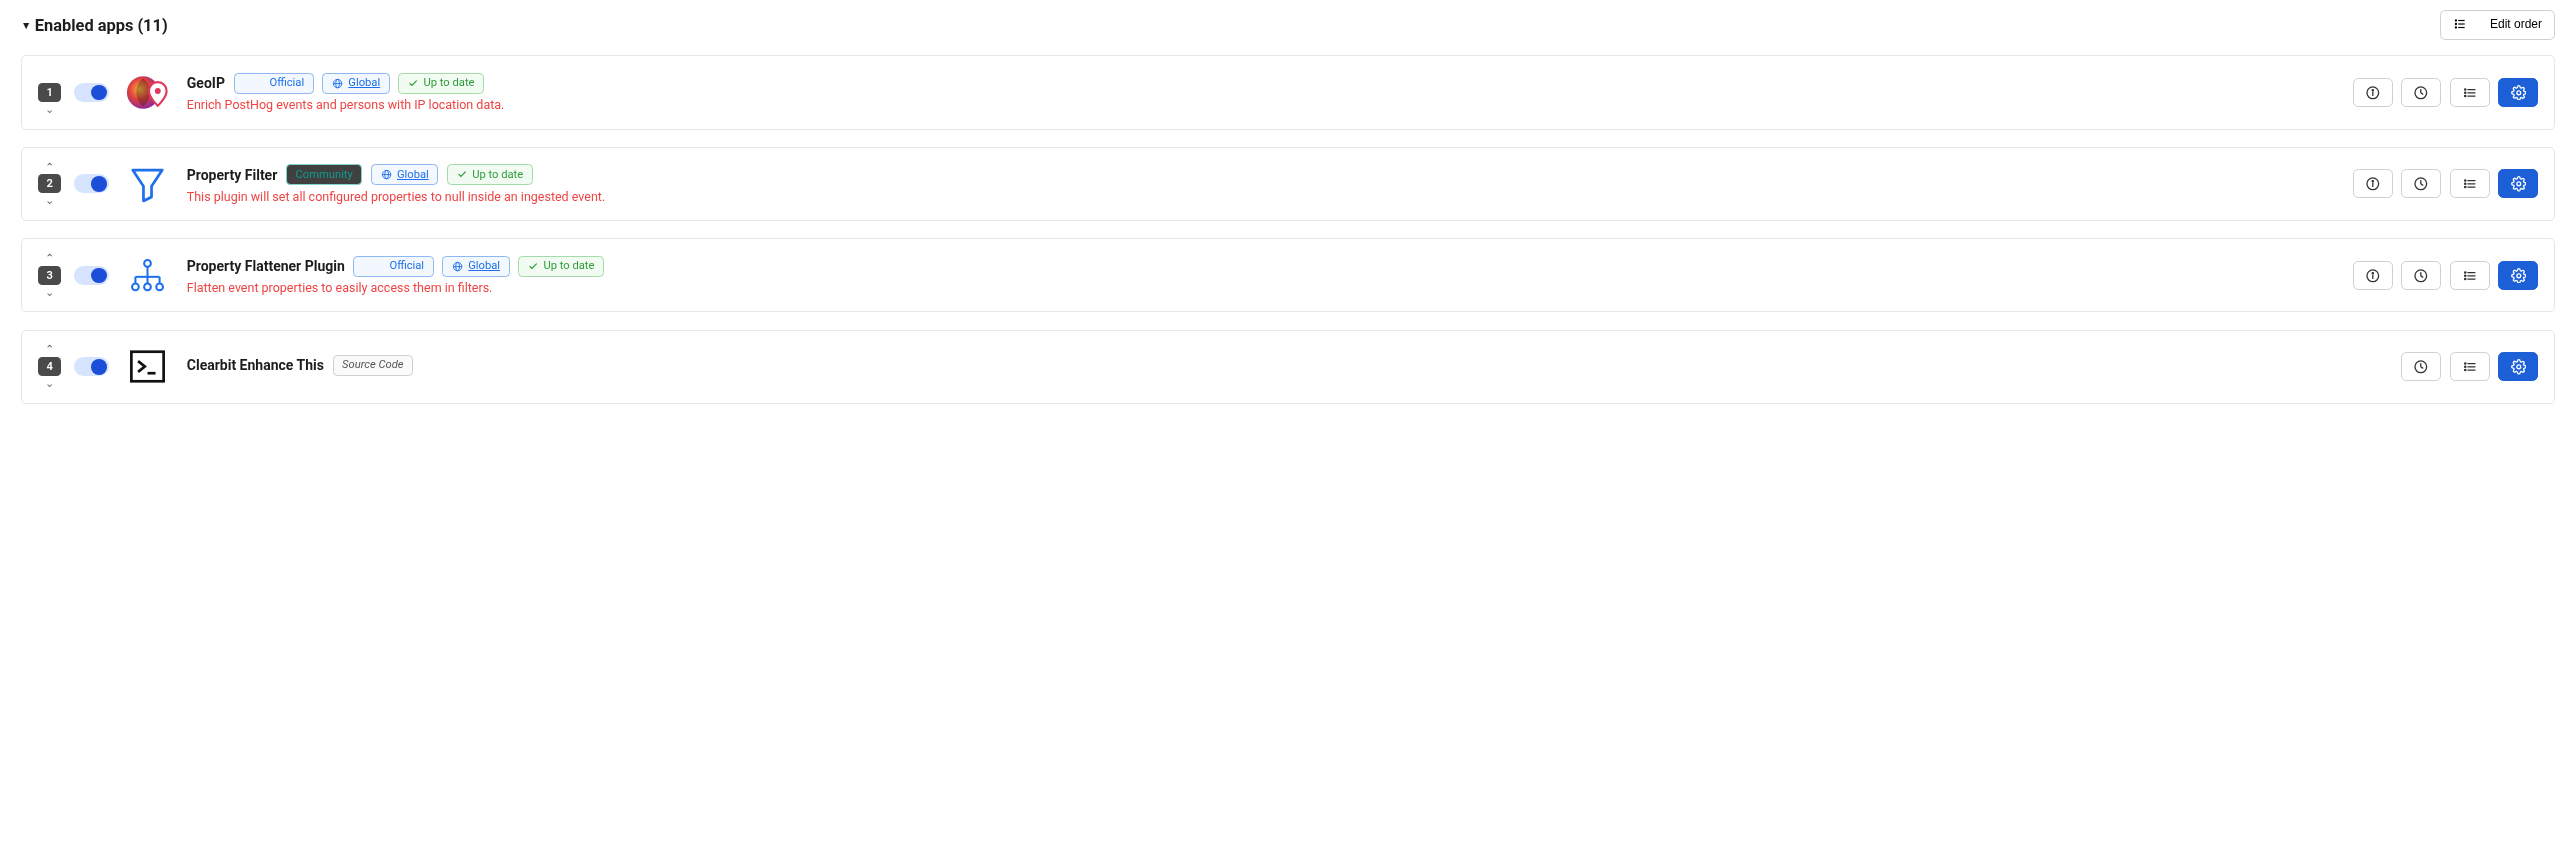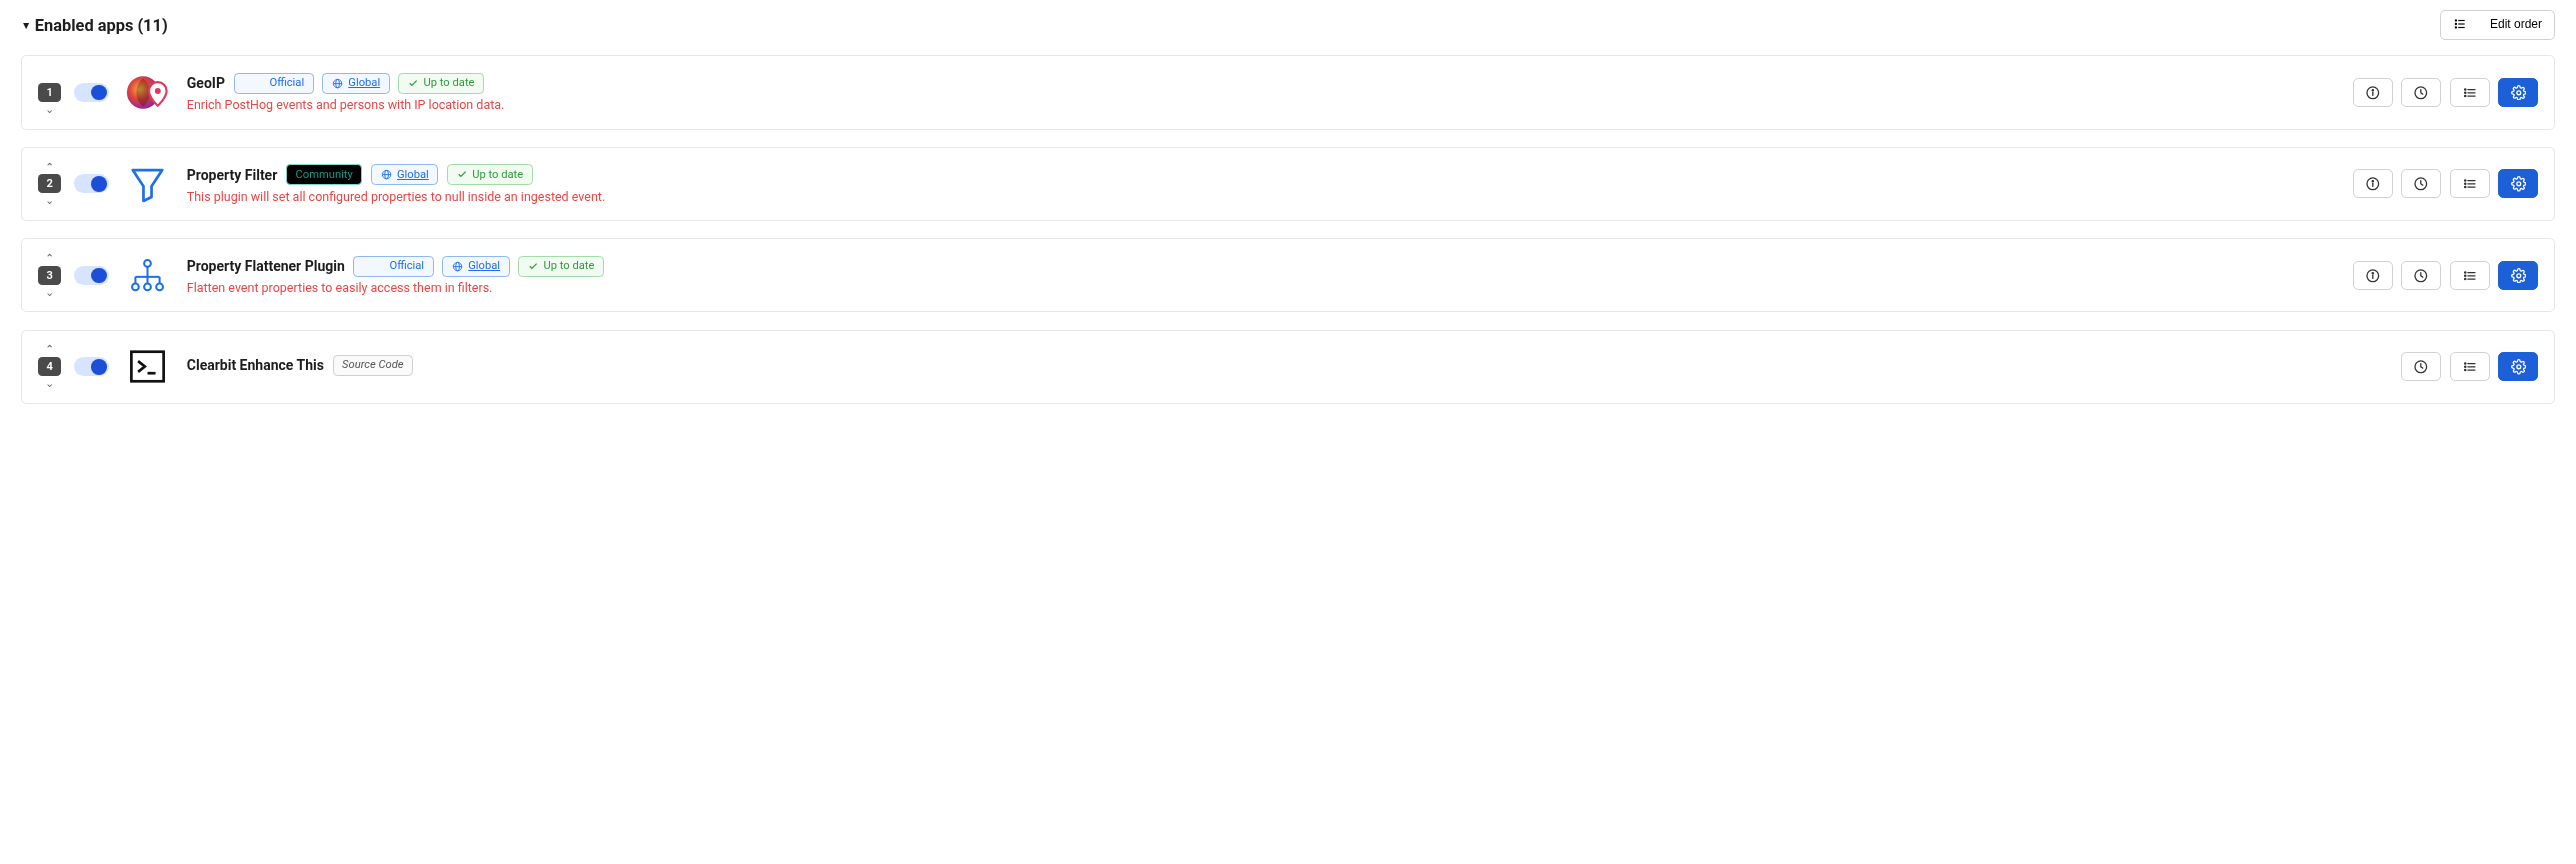--- a/index.html
+++ b/index.html
@@ -117,7 +117,7 @@
     line-height: 15.6px;
   }
   .tag-official   { color: #1d6feb; border-color: #8fb7f0; background: #f3f8ff; padding-left: 35px; }
-  .tag-community  { color: #0f9b8e; border-color: #7fd4cc; background: #000000; }
+  .tag-community  { color: #0f9b8e; border-color: #7fd4cc; background: #404040; }
   .tag-global     { color: #1d6feb; border-color: #8fb7f0; background: #f3f8ff; text-decoration: underline; }
   .tag-uptodate   { color: #2e9c3a; border-color: #a4dca9; background: #f1fbf2; }
   .tag-source     { color: #555;    border-color: #cfcfcf; background: #fafafa; font-style: italic; }

